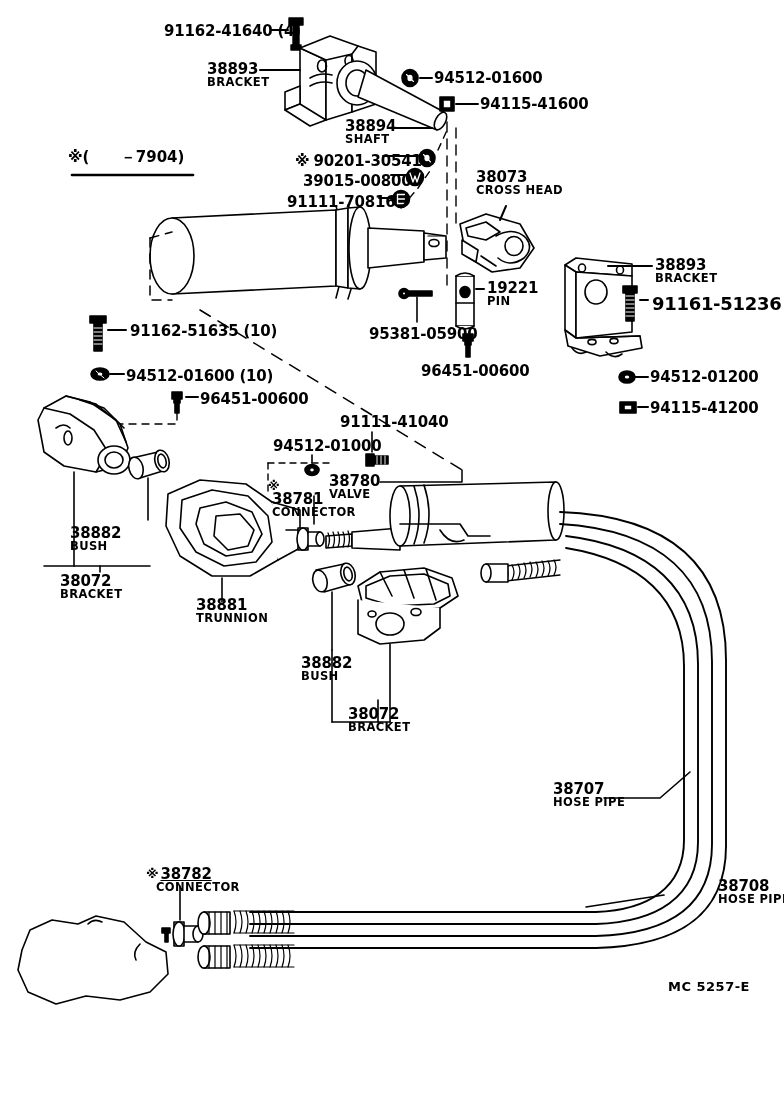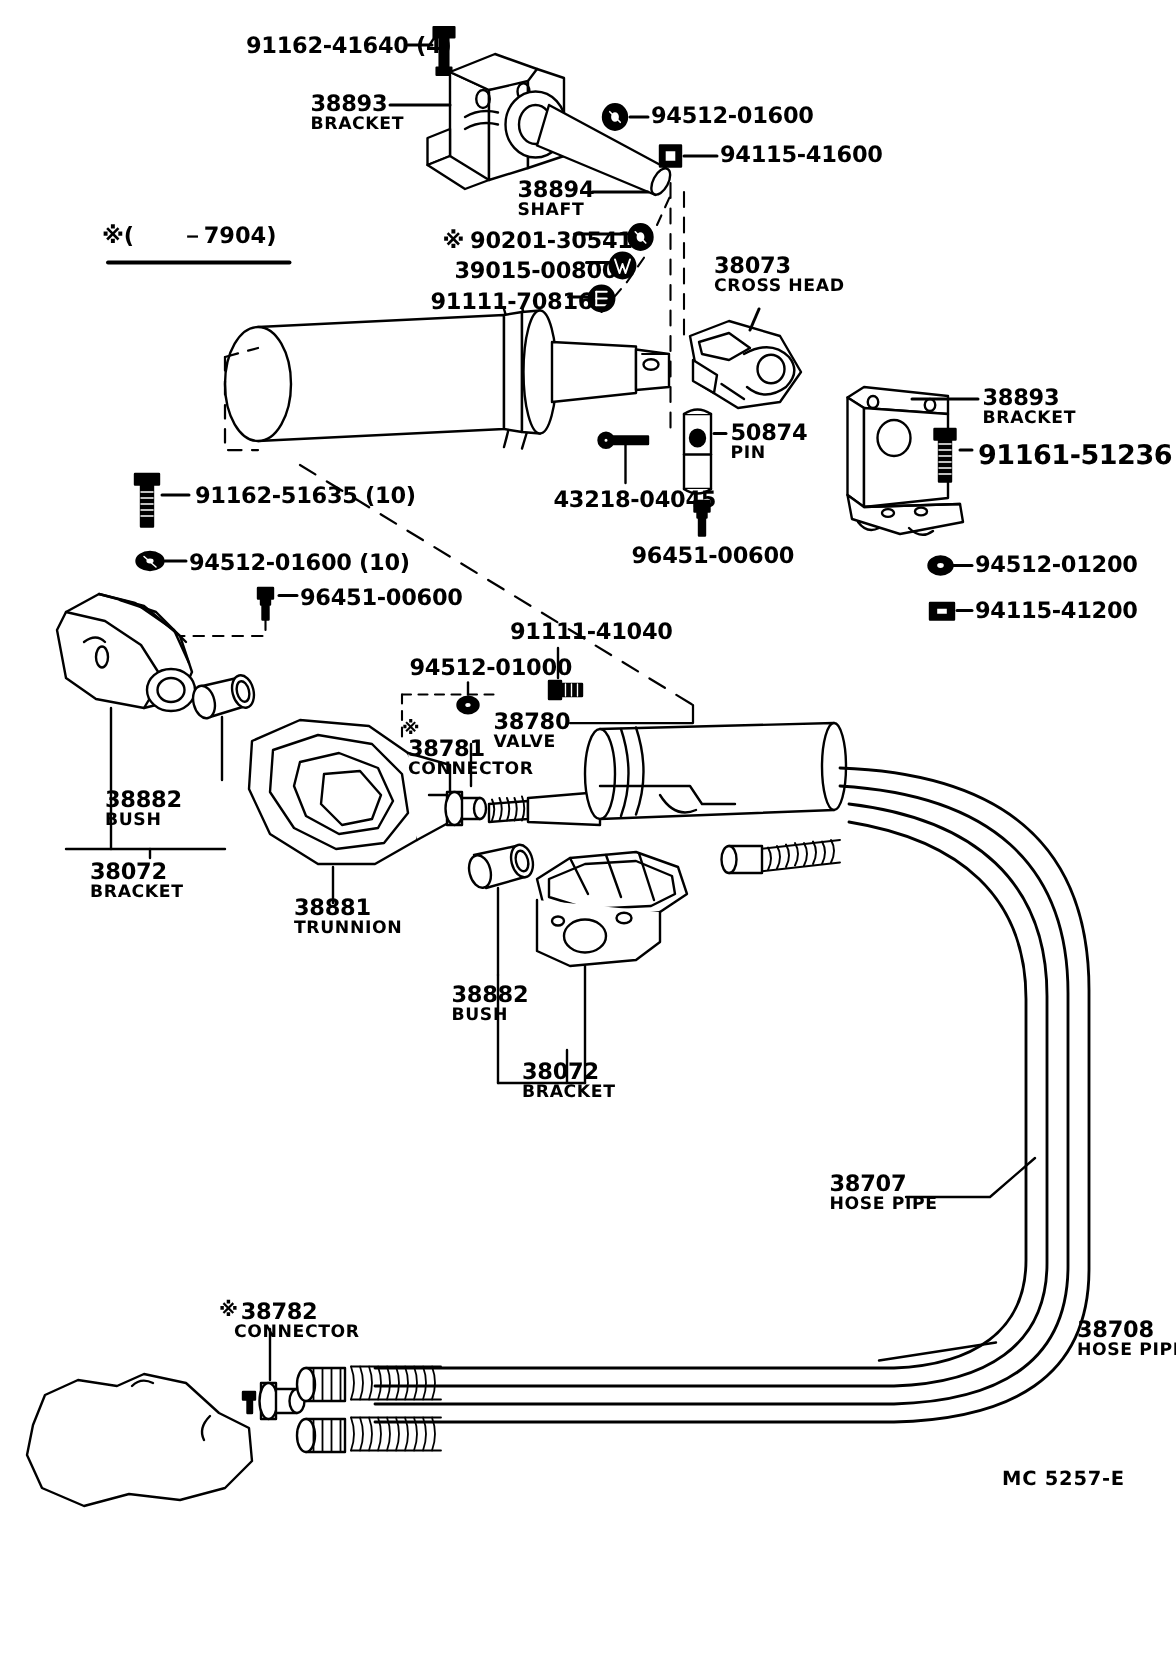--- a/index.html
+++ b/index.html
@@ -453,7 +453,7 @@
   </div>
 
   <div class="blk" style="left:487px;top:281px;">
-    <div class="lbl pn" style="position:static;">50874</div>
+    <div class="lbl pn" style="position:static;">19221</div>
     <div class="lbl cap" style="position:static;">PIN</div>
   </div>
 

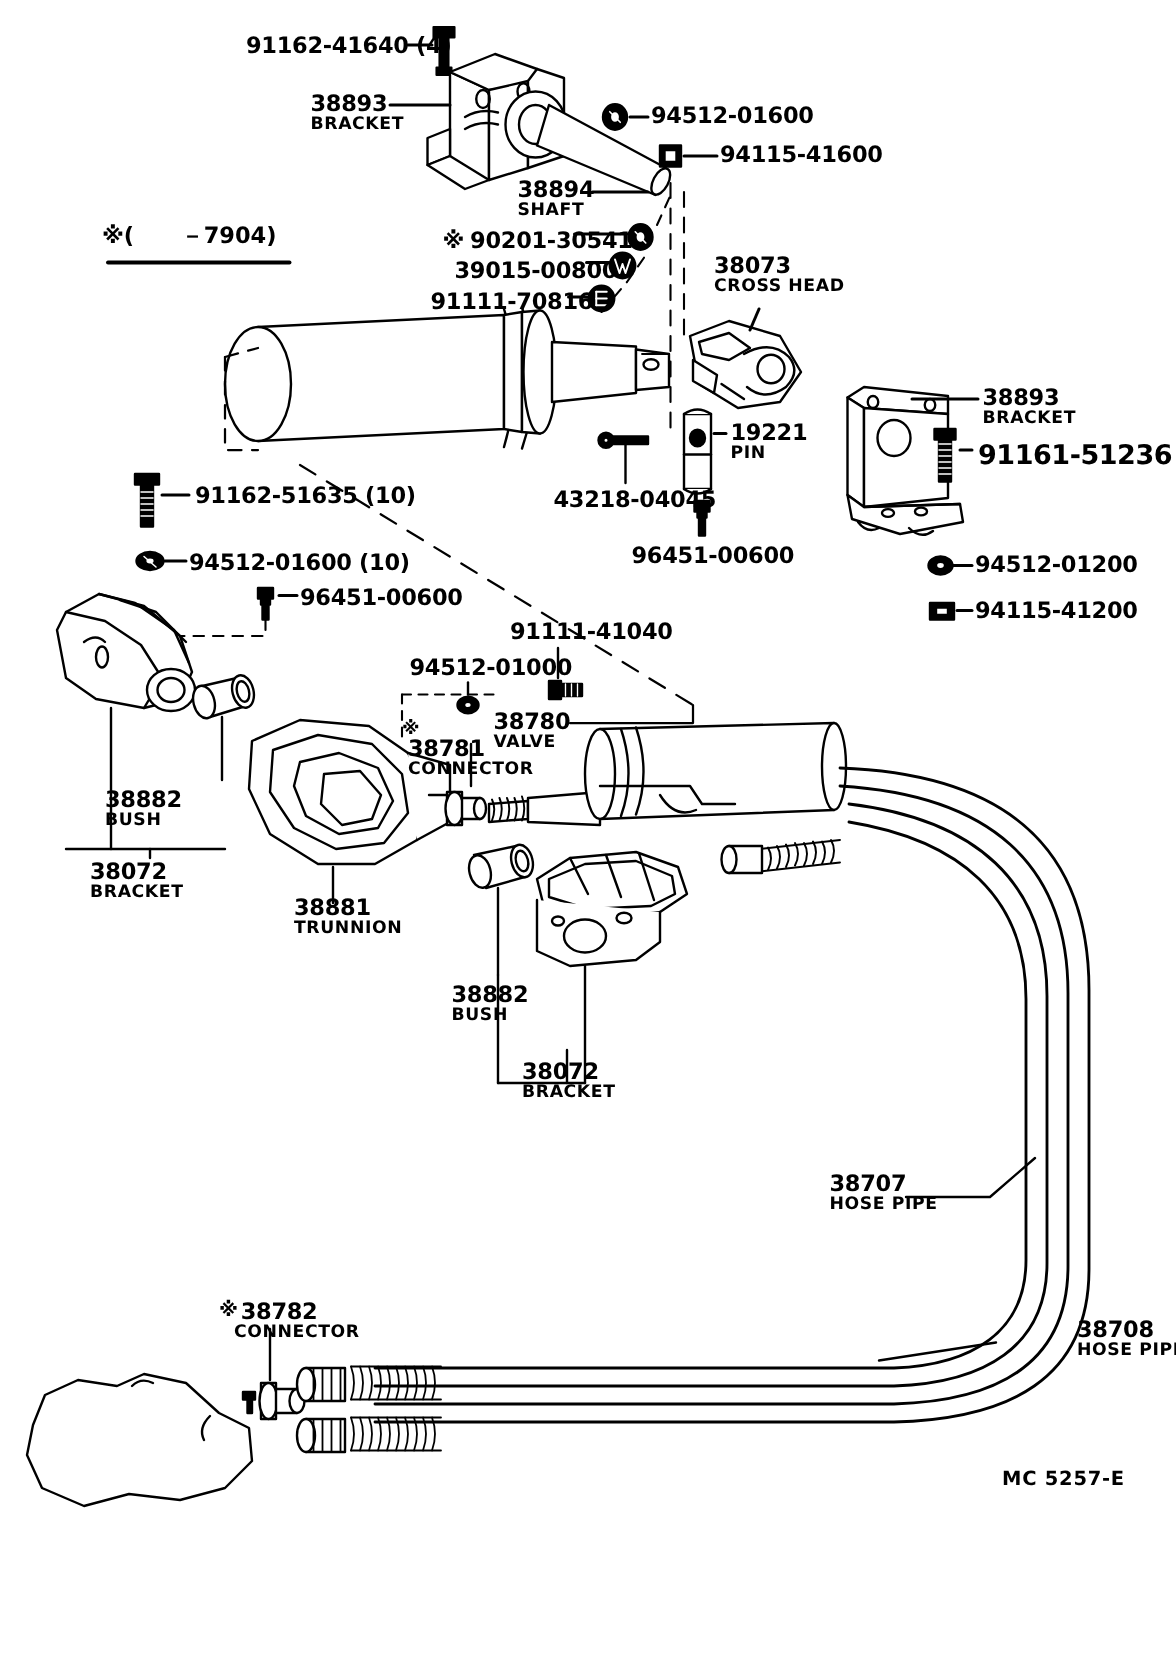--- a/index.html
+++ b/index.html
@@ -458,7 +458,7 @@
   </div>
 
   <div class="blk" style="left:369px;top:325px;">
-    <span class="lbl pn" style="position:static;">43218-04045</span>
+    <span class="lbl pn" style="position:static;">95381-05900</span>
   </div>
 
   <div class="blk" style="left:421px;top:362px;">

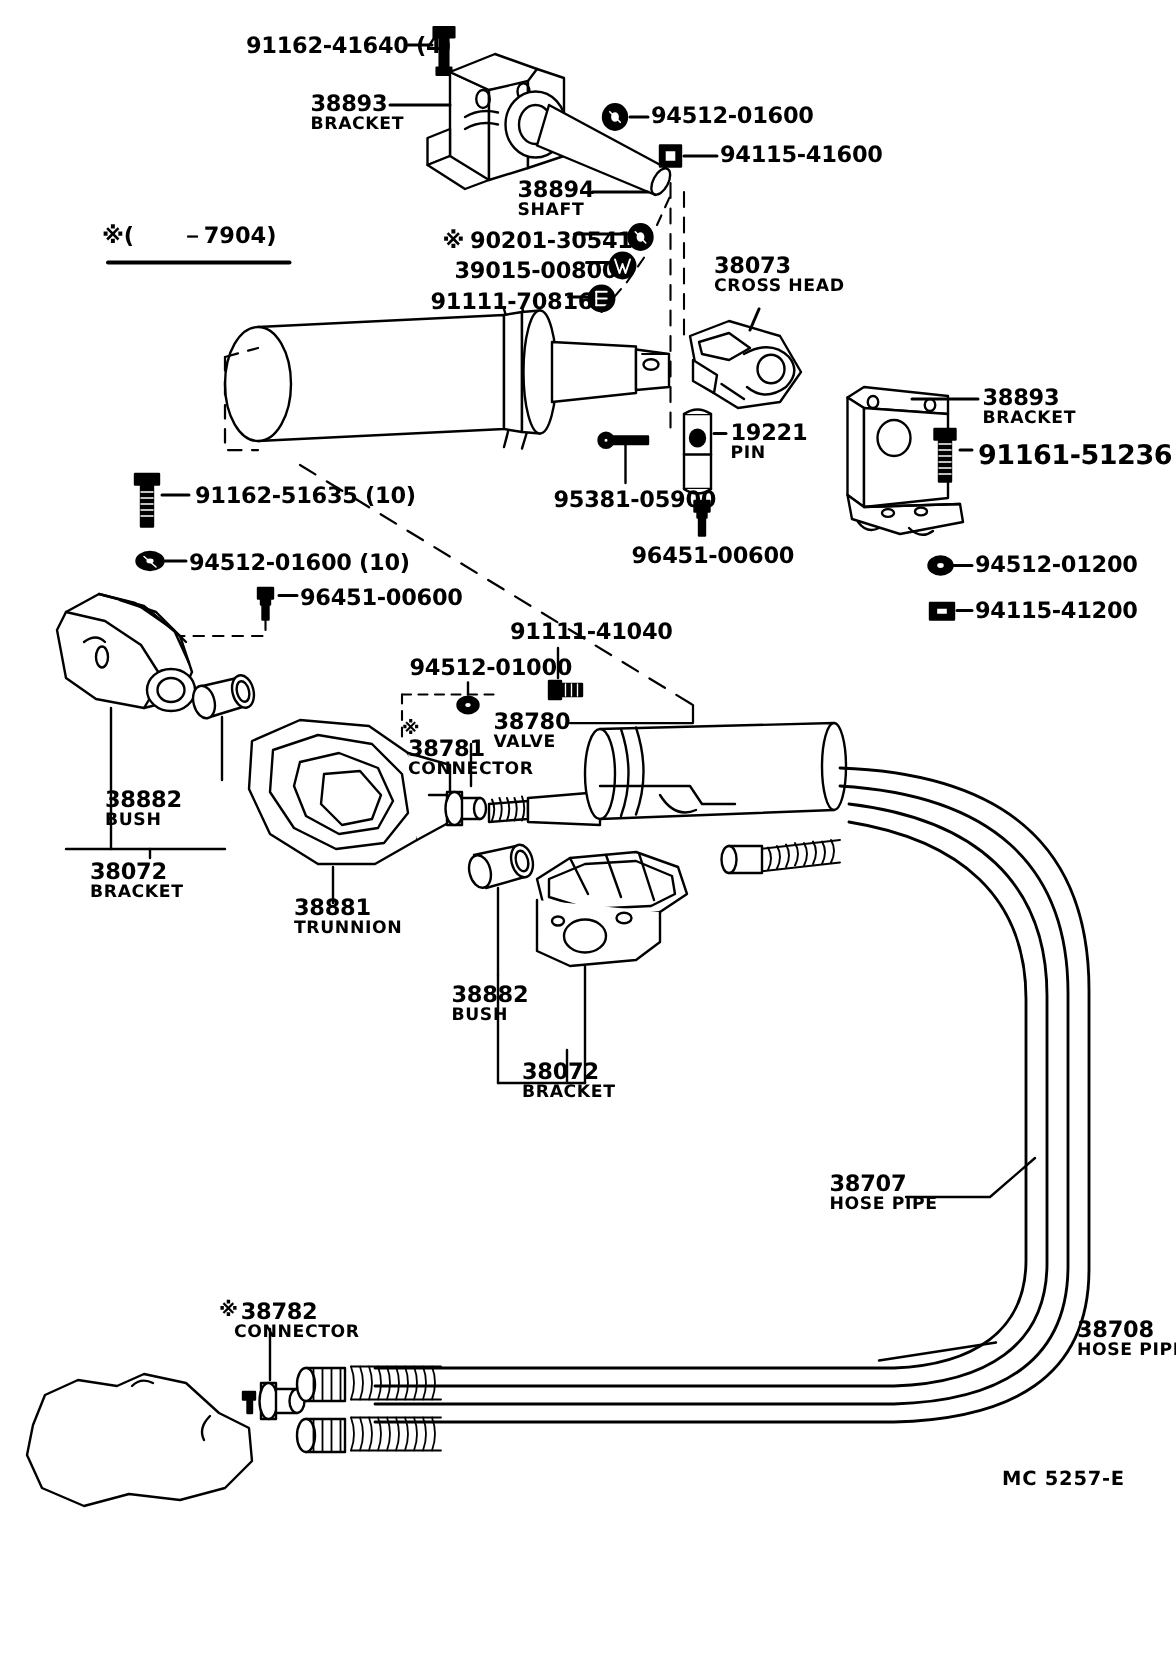--- a/index.html
+++ b/index.html
@@ -544,7 +544,7 @@
   <div class="blk" style="left:146px;top:867px;">
     <div style="display:flex;align-items:flex-start;">
       <span class="lbl pn" style="position:static;font-size:13px;padding-right:2px;">※</span>
-      <span class="lbl pn" style="position:static;">38782</span>
+      <span class="lbl pn" style="position:static;text-decoration:underline;">38782</span>
     </div>
     <div class="lbl cap" style="position:static;padding-left:10px;">CONNECTOR</div>
   </div>

